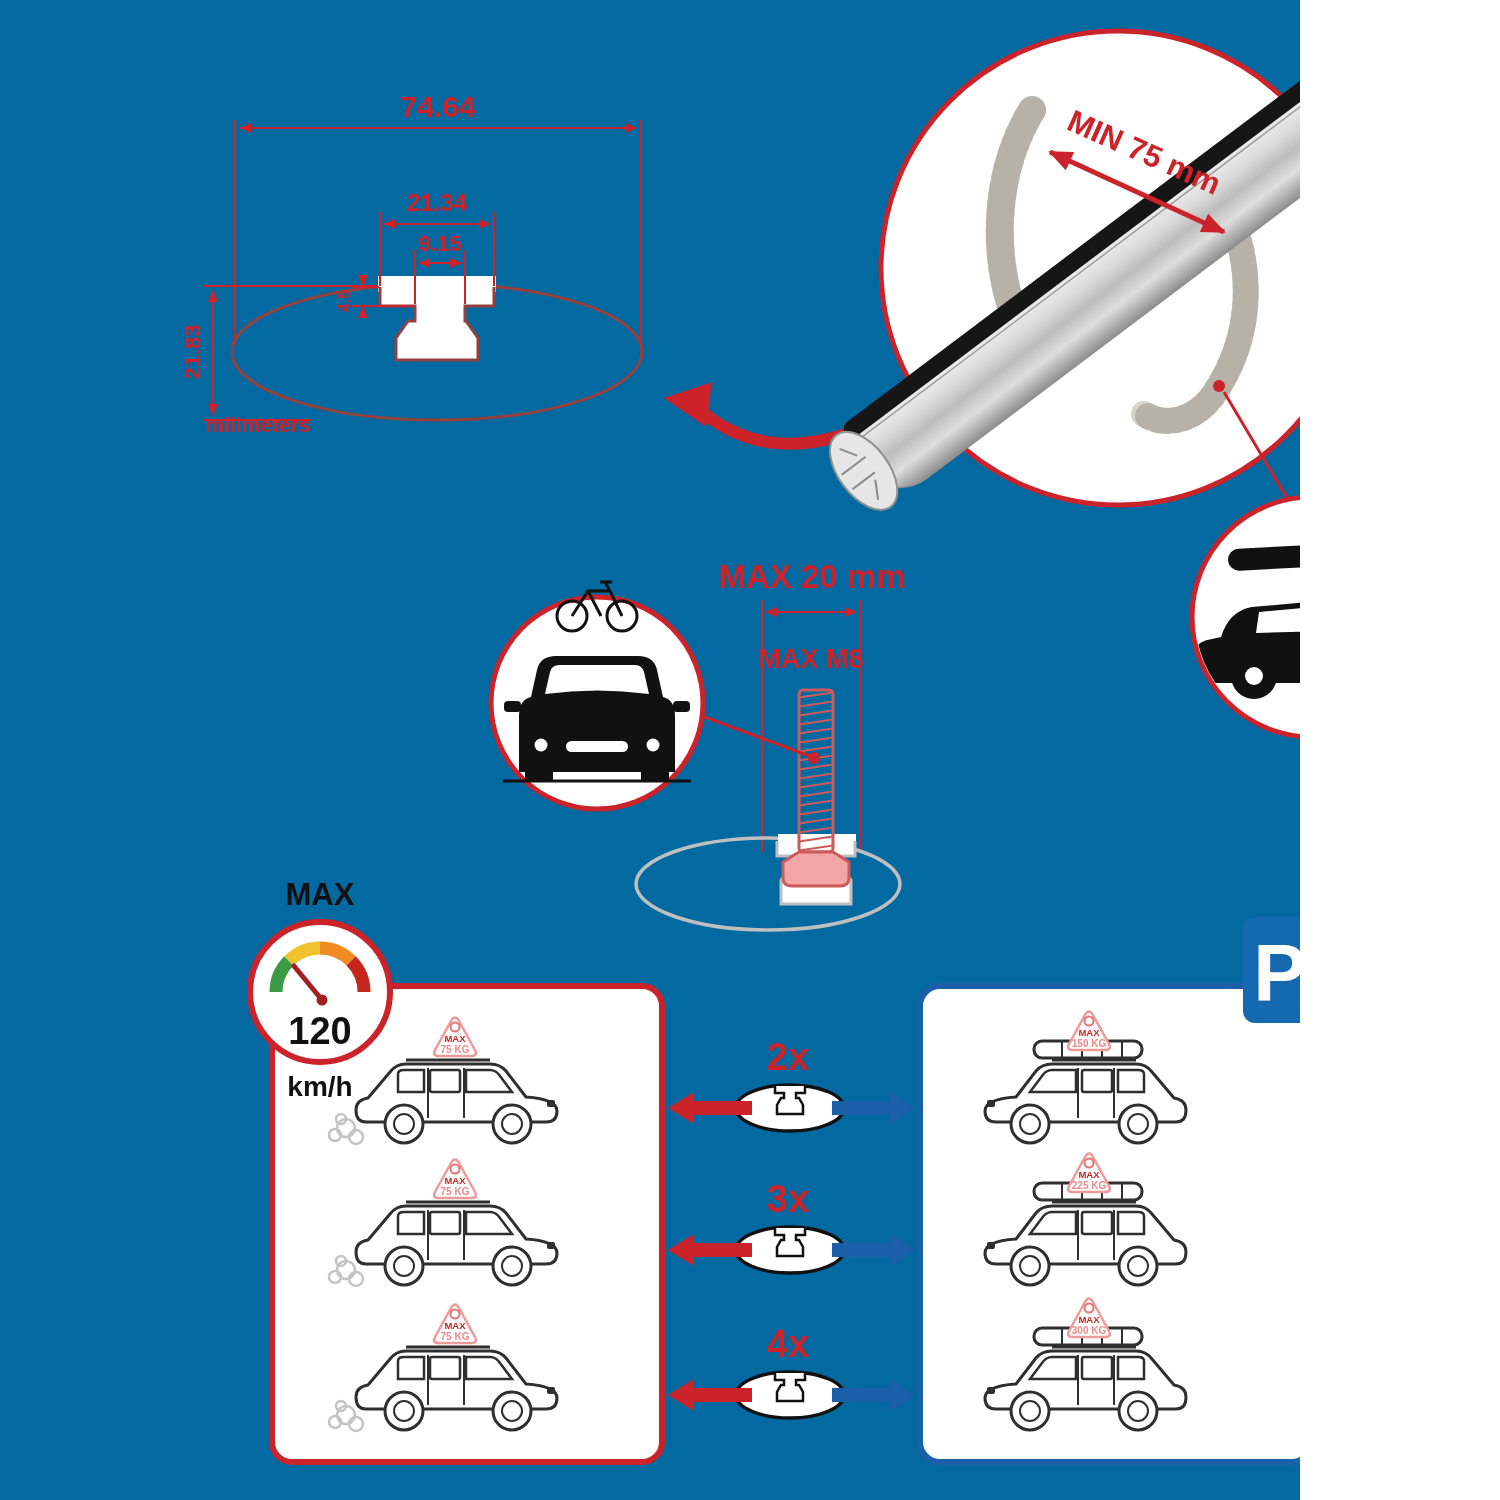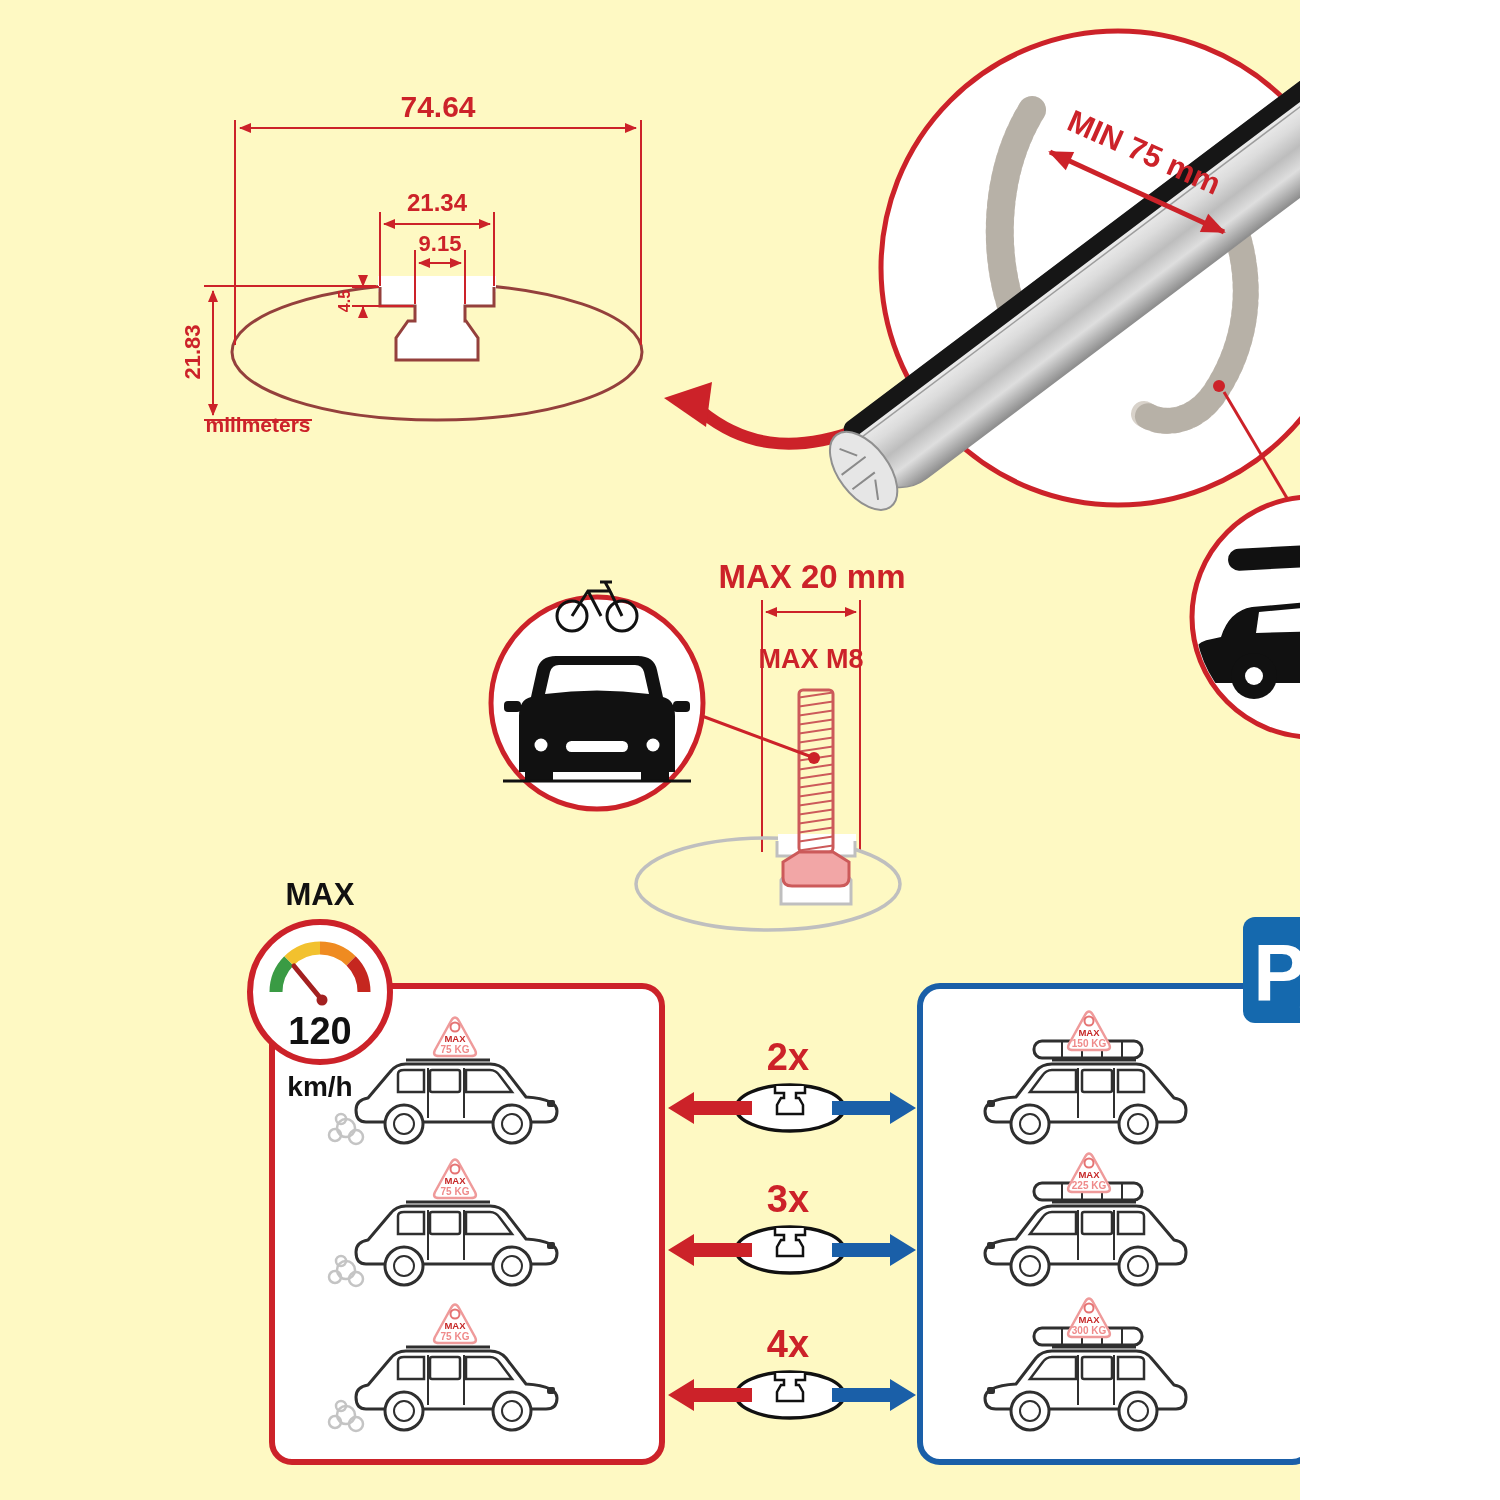--- a/index.html
+++ b/index.html
@@ -3,7 +3,7 @@
 <meta charset="utf-8">
 <style>
   html,body{margin:0;padding:0;background:#fff}
-  .wrap{position:relative;width:1300px;height:1500px;background:#fef9c3;overflow:hidden}
+  .wrap{position:relative;width:1300px;height:1500px;background:#0369a1;overflow:hidden}
   svg{display:block}
   text{font-family:"Liberation Sans", sans-serif}
   .redlbl{fill:#cc2229;font-weight:700}

